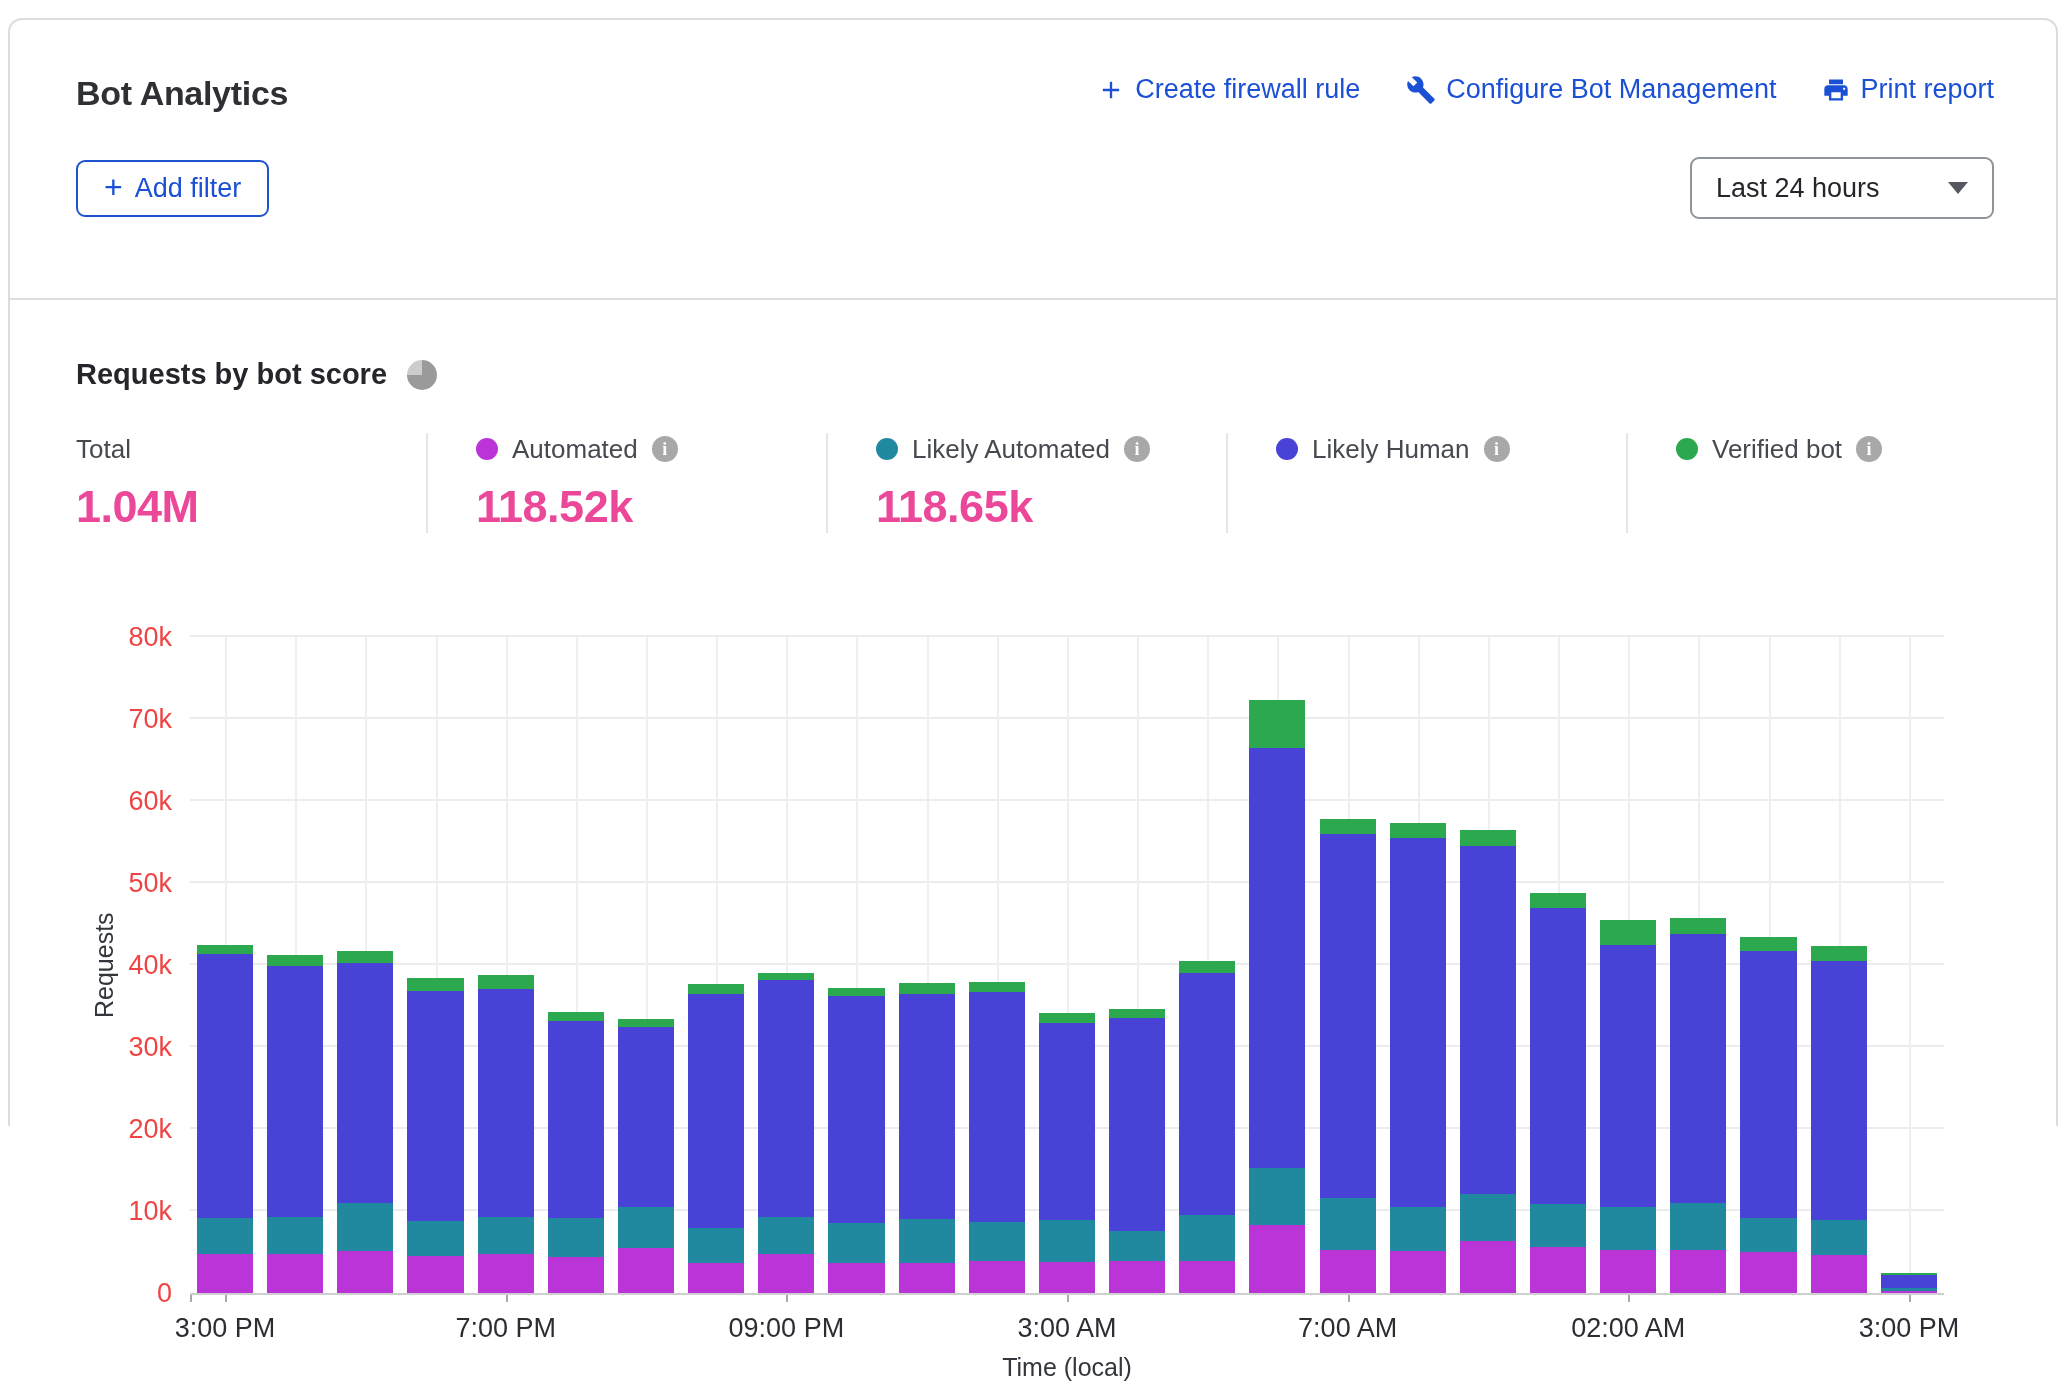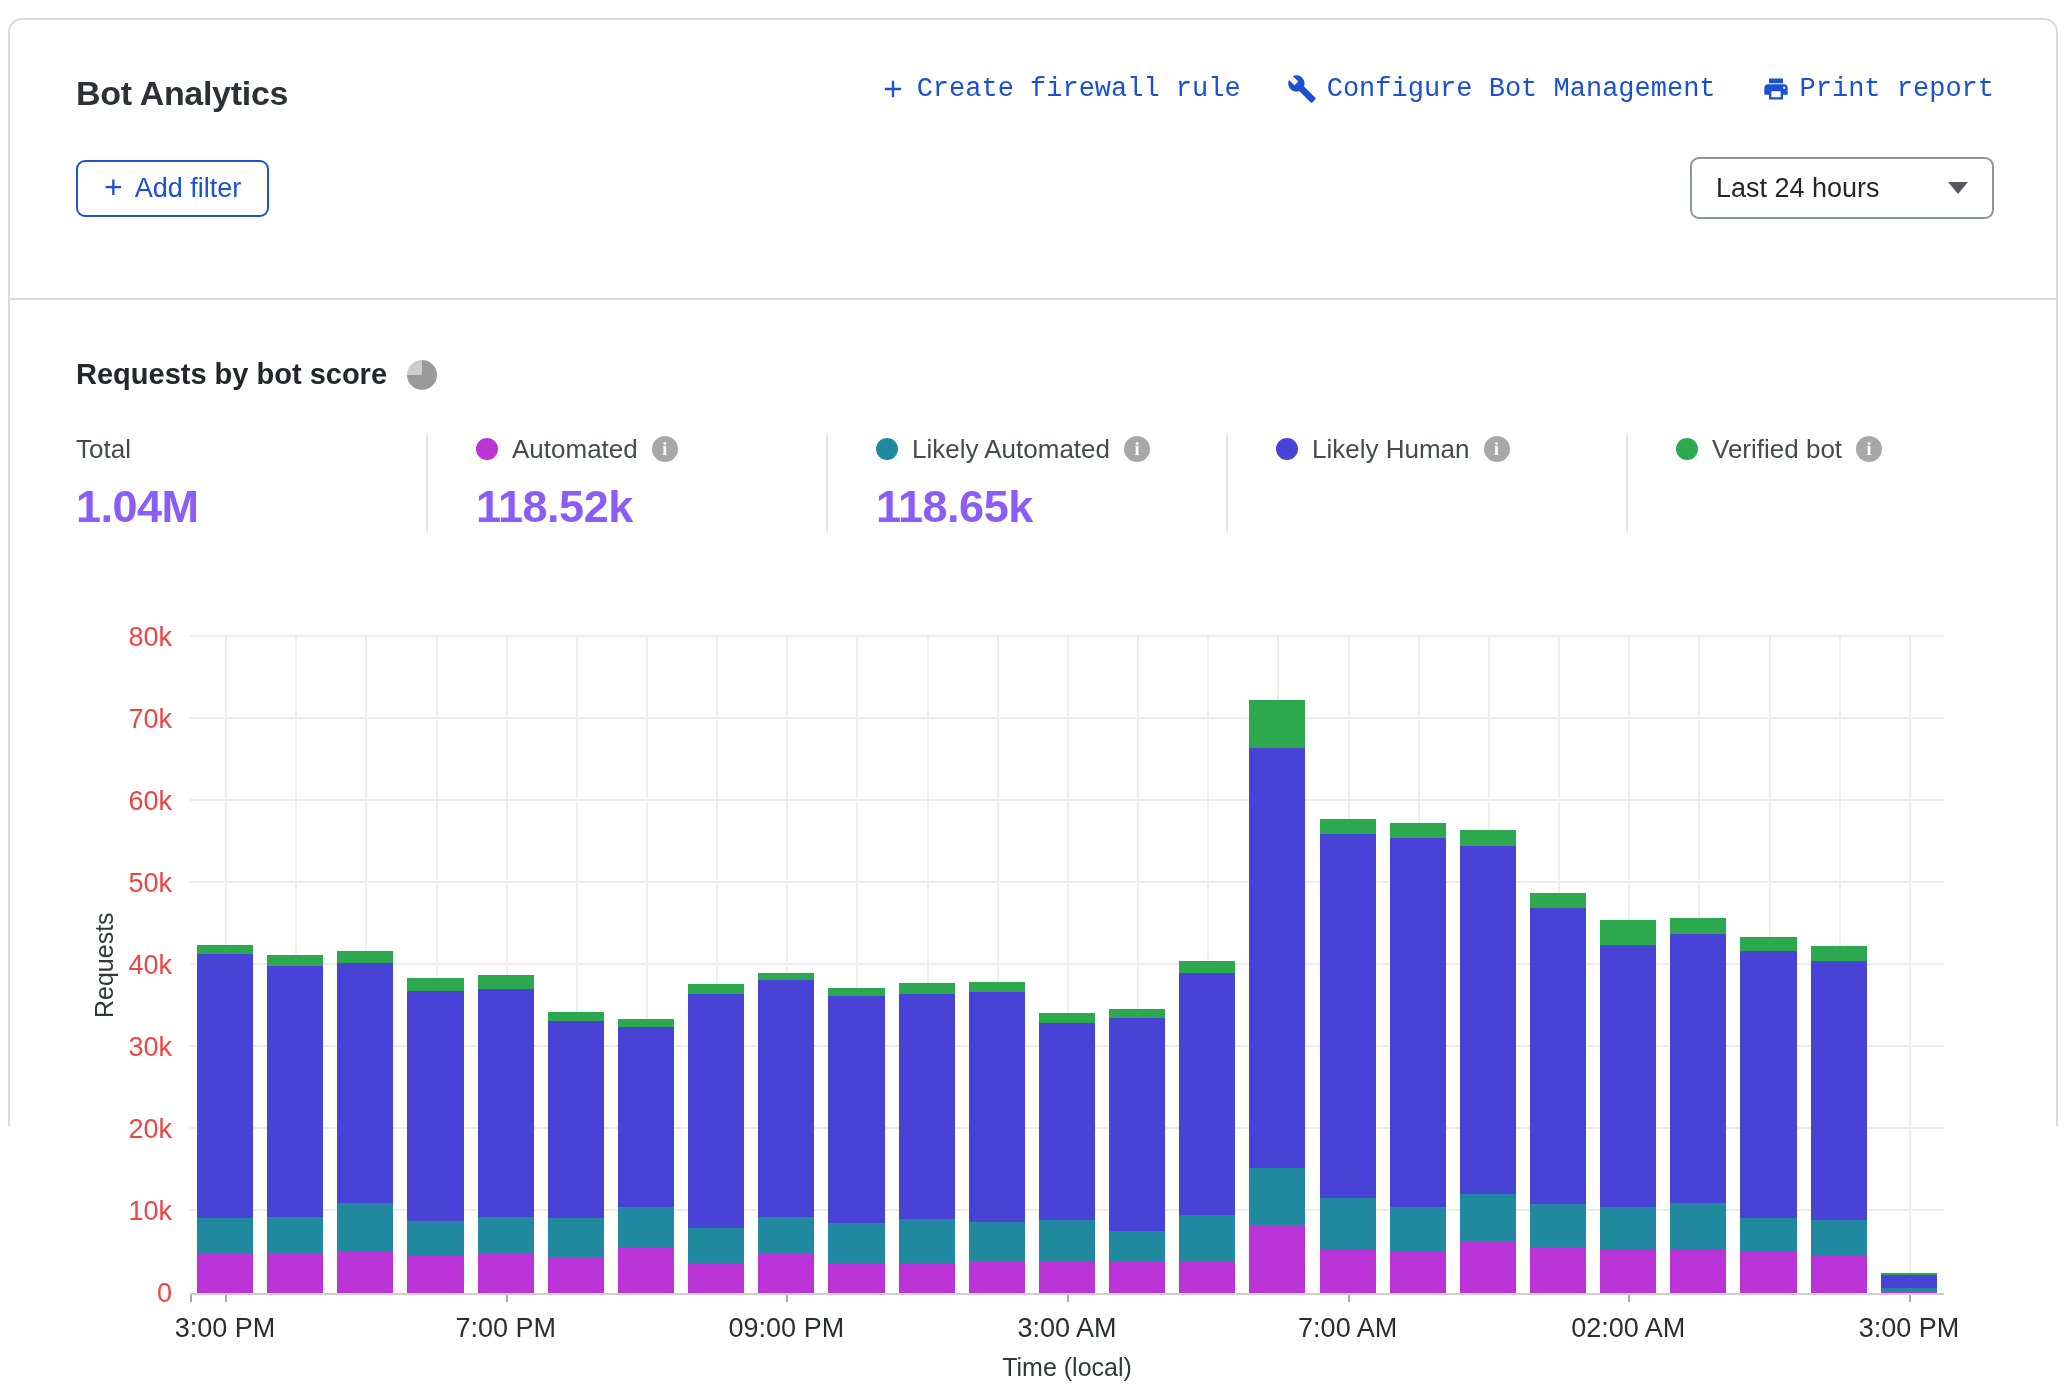--- a/index.html
+++ b/index.html
@@ -17,7 +17,7 @@
   .header-row{display:flex;justify-content:space-between;align-items:flex-start;}
   .page-title{font-size:34px;font-weight:700;color:#2e3035;margin:14px 0 0 0;letter-spacing:-0.3px;}
   .header-actions{display:flex;align-items:center;gap:46px;margin-top:14px;}
-  .hlink{display:flex;align-items:center;gap:10px;color:#1b50d4;font-size:27px;cursor:pointer;text-decoration:none;font-family:Liberation Mono, monospace;}
+  .hlink{display:flex;align-items:center;gap:10px;color:#1b50d4;font-size:27px;cursor:pointer;text-decoration:none;}
   .hlink svg{display:block;}
   .filter-row{display:flex;justify-content:space-between;align-items:center;margin-top:44px;}
   .add-filter{

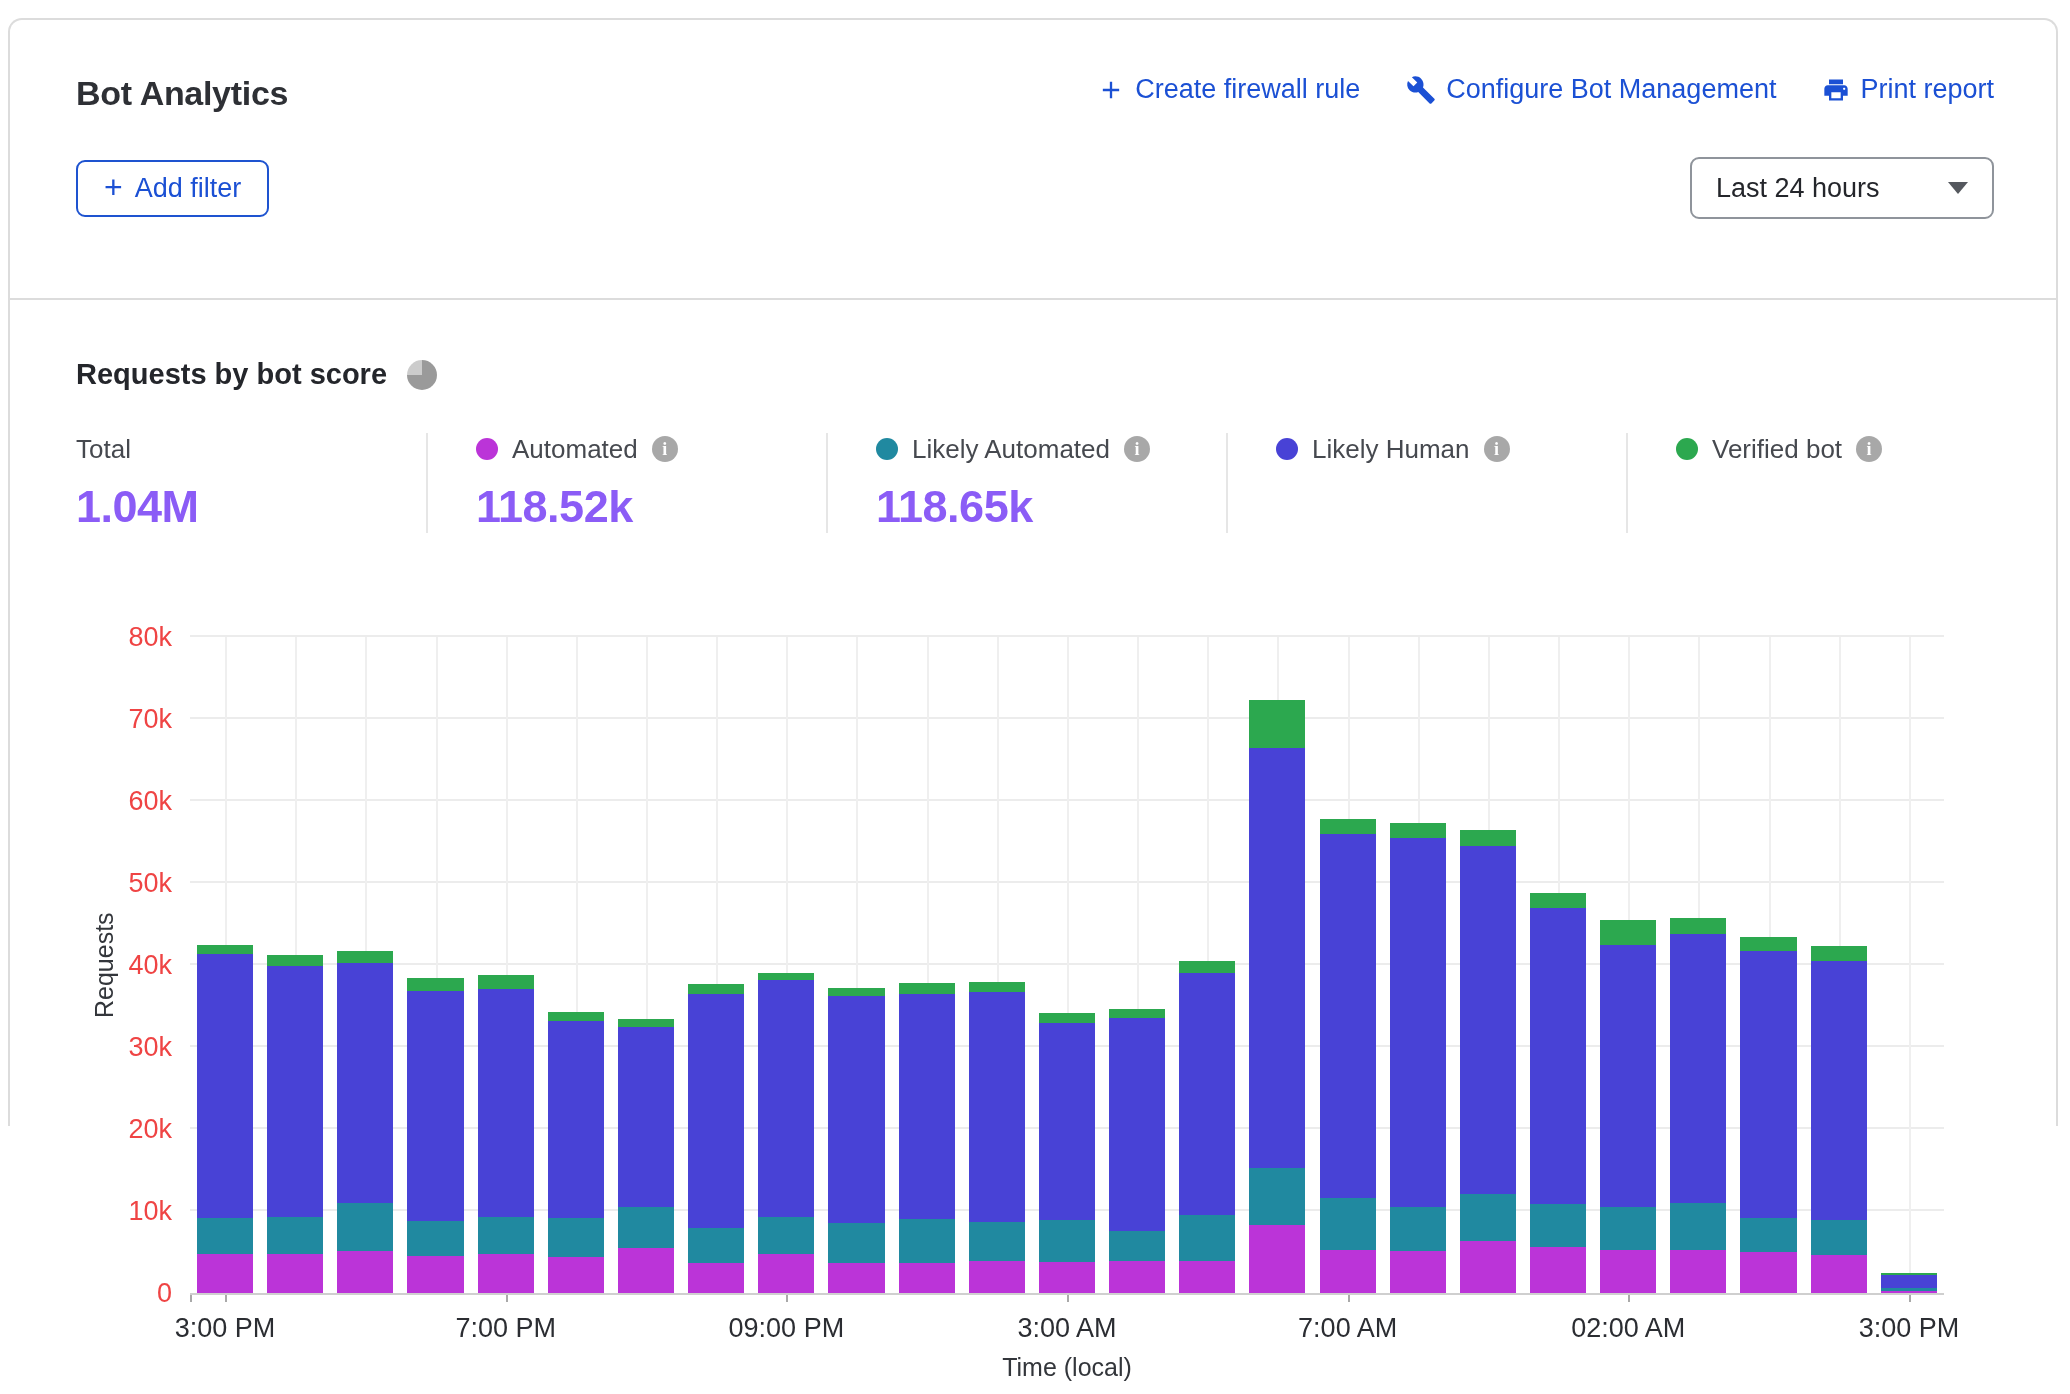--- a/index.html
+++ b/index.html
@@ -50,7 +50,7 @@
     display:inline-flex;align-items:center;justify-content:center;
     font-size:18px;font-weight:700;font-family:"Liberation Serif",serif;cursor:pointer;flex:0 0 auto;
   }
-  .stat-value{font-size:45px;font-weight:700;color:#8b5cf6;margin-top:16px;letter-spacing:-0.5px;}
+  .stat-value{font-size:45px;font-weight:700;color:#ec4899;margin-top:16px;letter-spacing:-0.5px;}
   
   .chart-outer{position:relative;margin:104px 112px 0 114px;height:656px;}
   .grid-layer{position:absolute;inset:0;z-index:0;}

